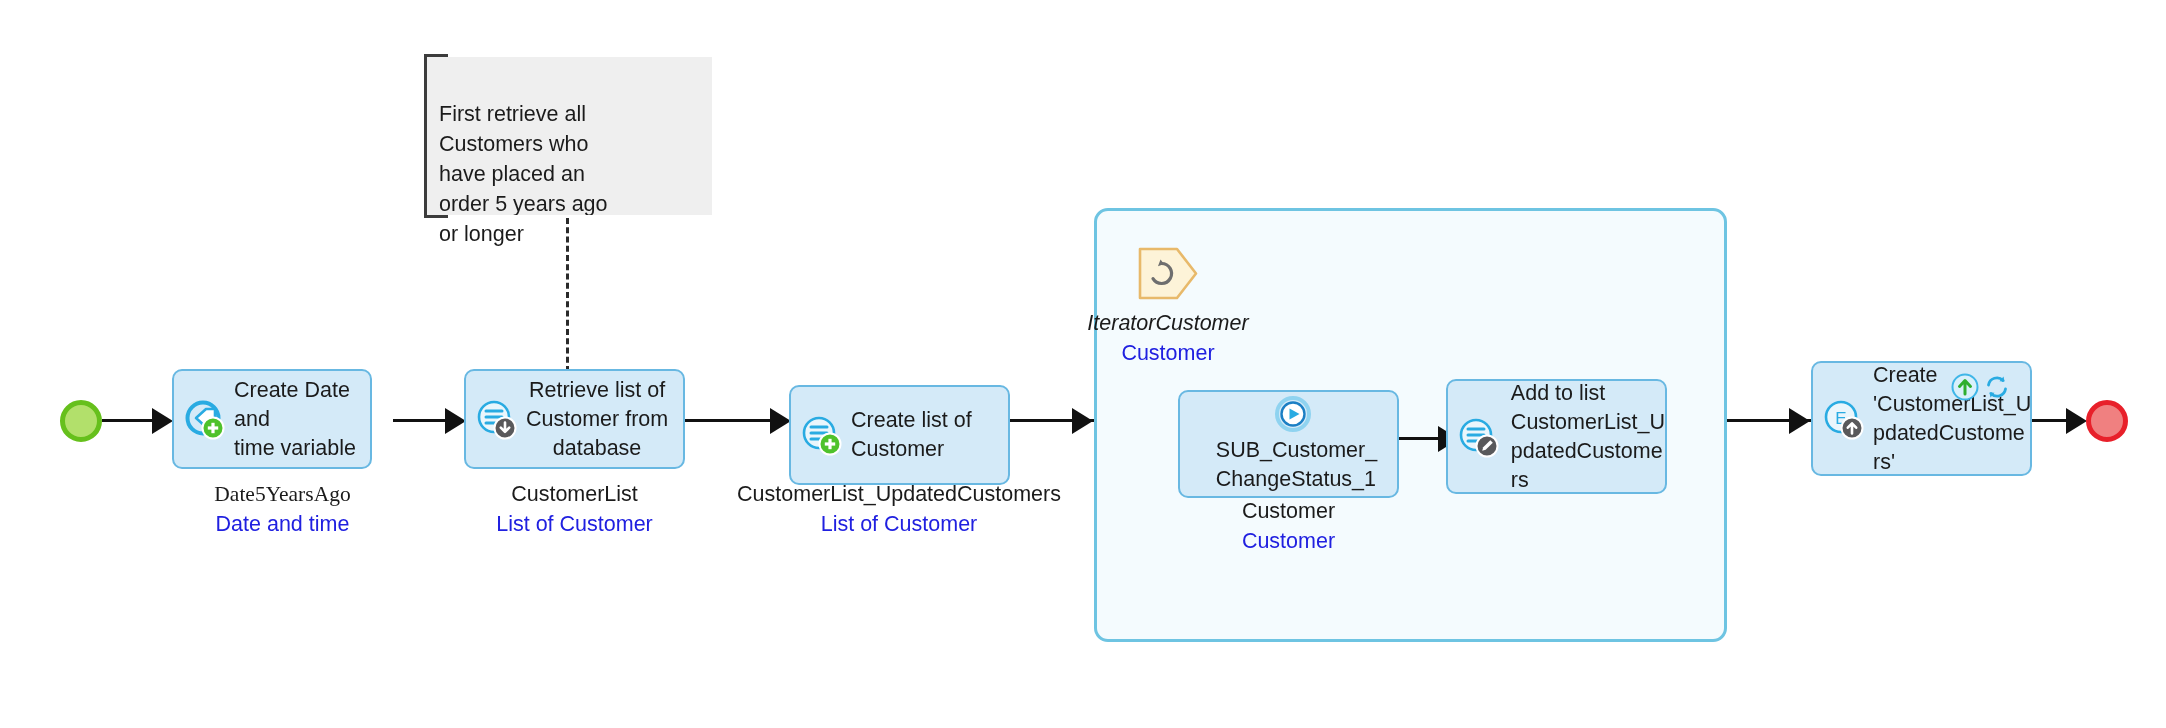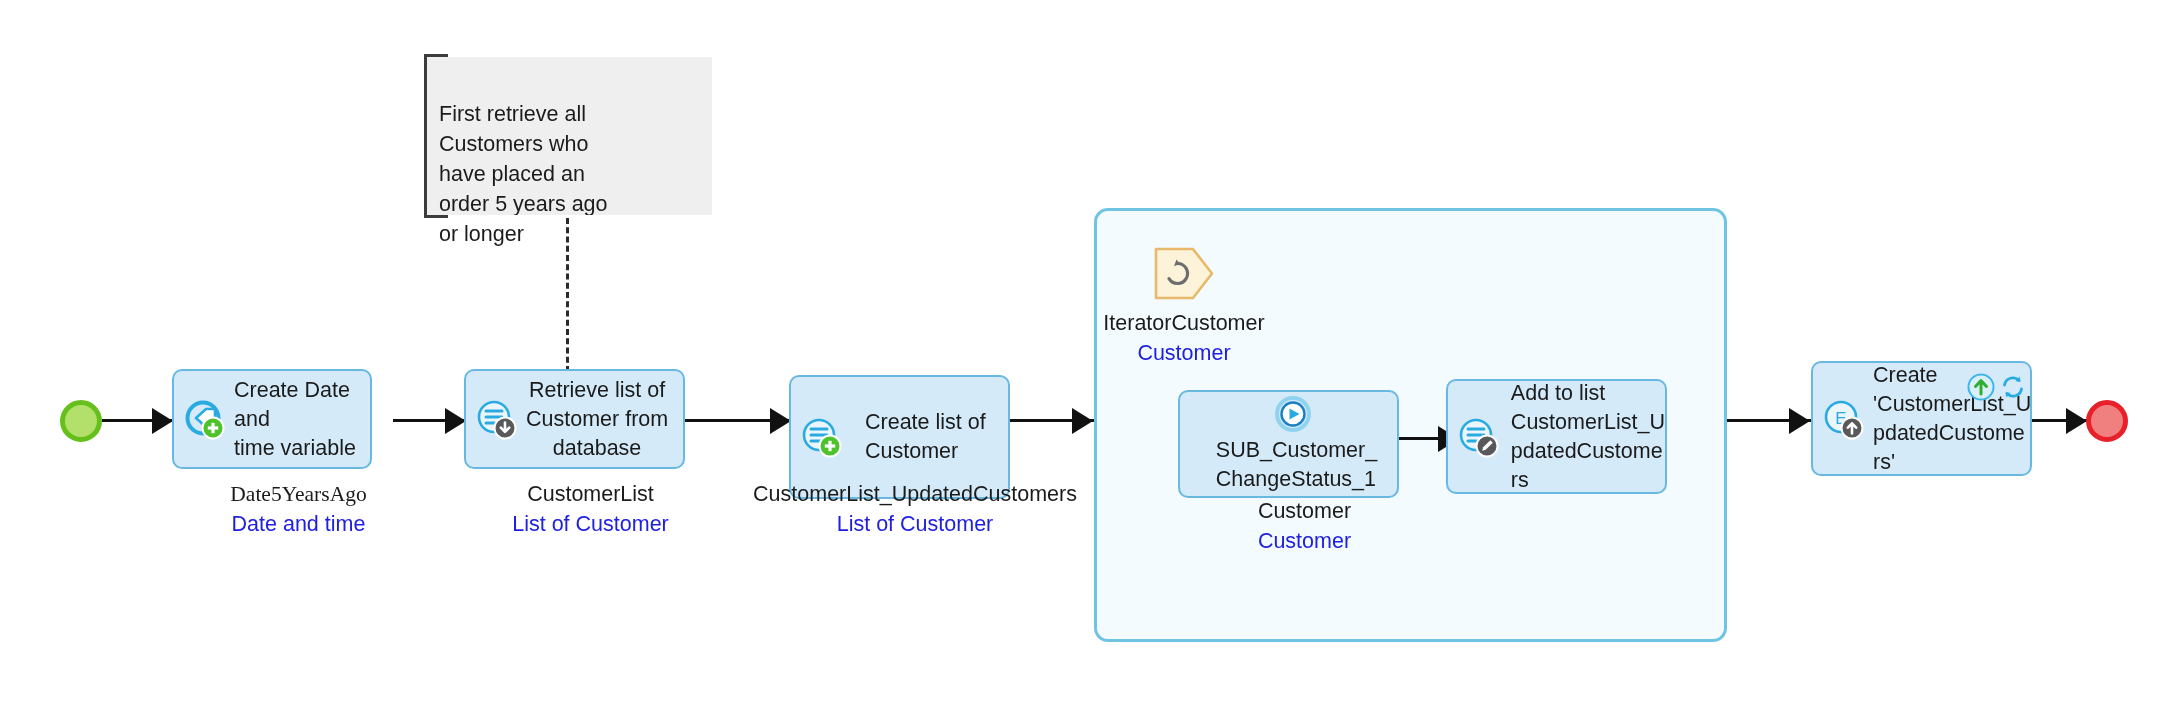--- a/index.html
+++ b/index.html
@@ -17,7 +17,7 @@
     background: #ffffff;
     overflow: hidden;
   }
-  .abs { position: absolute; padding-left: 16px; }
+  .abs { position: absolute; }
 
   
   .event {

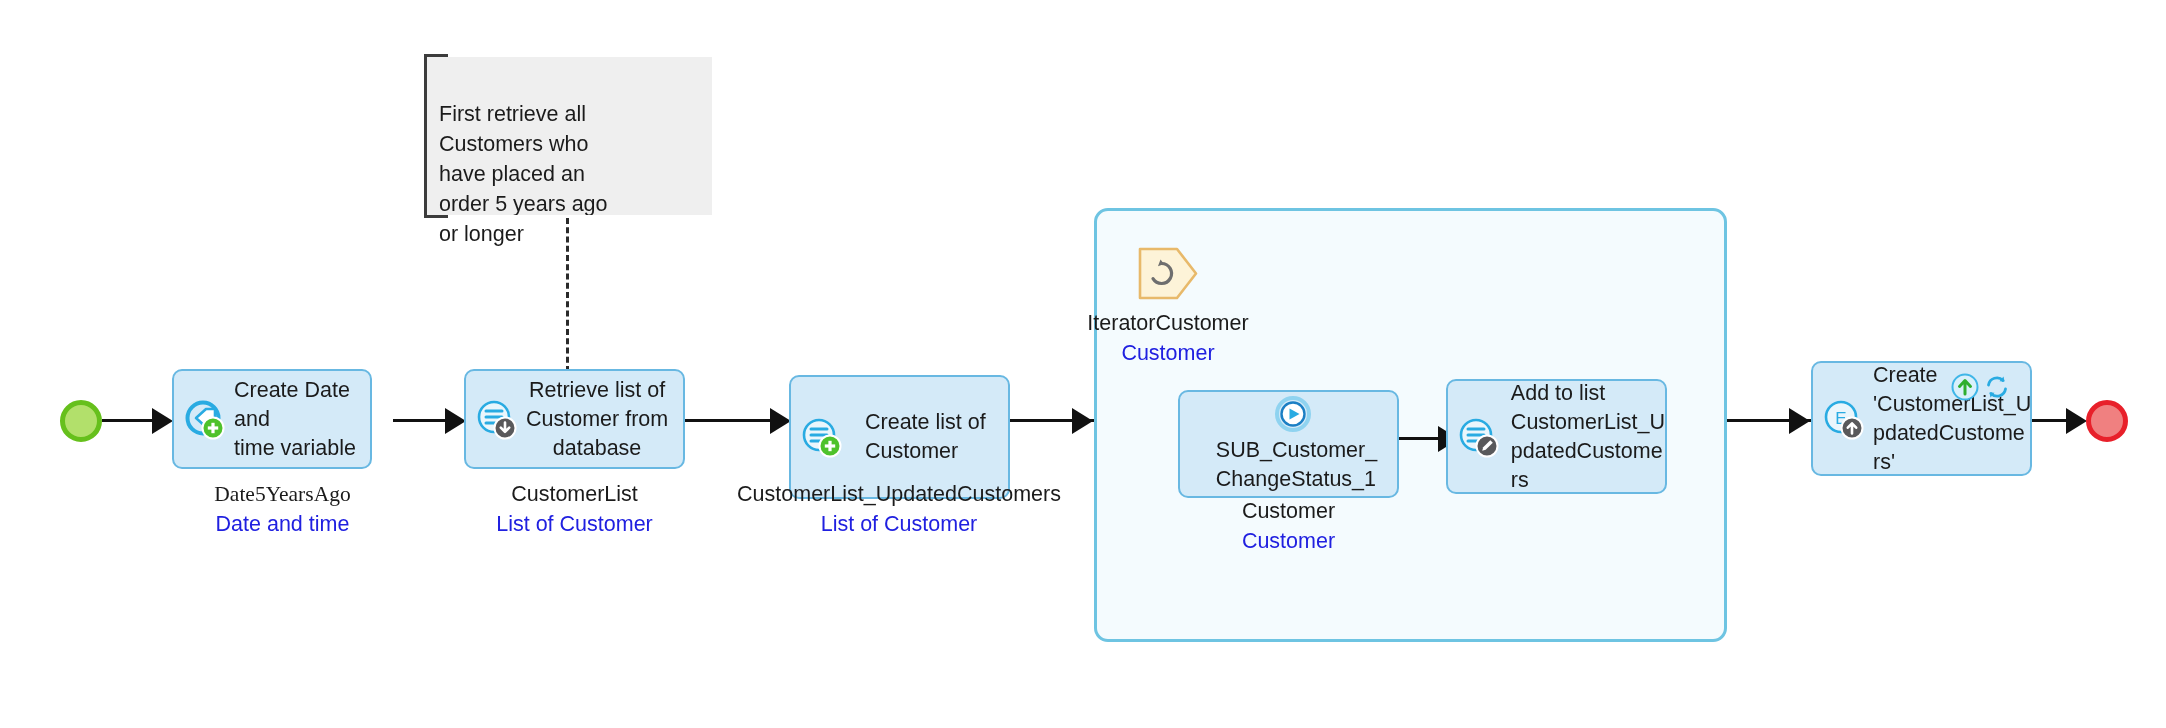--- a/index.html
+++ b/index.html
@@ -211,7 +211,7 @@
       </g>
     </svg>
   </div>
-  <div class="abs caption" style="left:1018px; top:309px; width:300px; text-align:center;">IteratorCustomer</div>
+  <div class="abs caption" style="left:1018px; top:309px; width:300px; text-align:center;font-style:italic;">IteratorCustomer</div>
   <div class="abs caption-type" style="left:1018px; top:339px; width:300px; text-align:center;">Customer</div>
 
   <div class="abs activity" style="left:1178px; top:390px; width:221px; height:108px;flex-direction:column;">

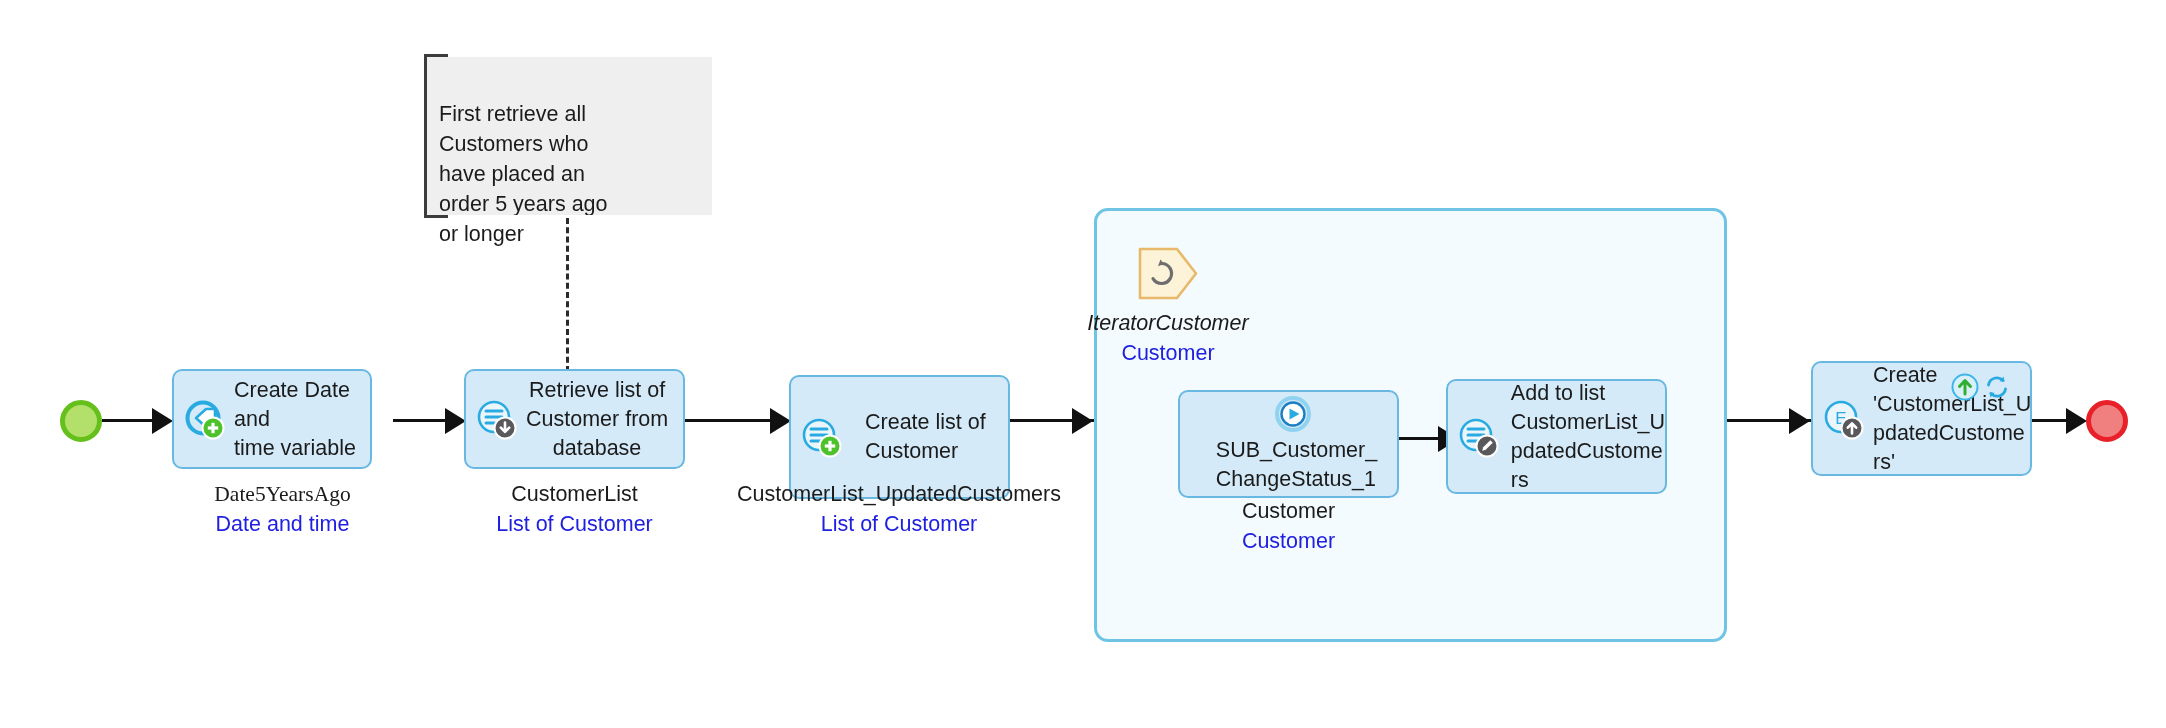--- a/index.html
+++ b/index.html
@@ -181,7 +181,7 @@
   <div class="abs conn-line" style="left:685px; top:419px; width:93px;"></div>
   <div class="abs arrow-head" style="left:770px; top:408px;"></div>
 
-  <div class="abs activity" style="left:789px; top:375px; width:221px; height:124px;gap:14px;">
+  <div class="abs activity" style="left:789px; top:385px; width:221px; height:100px;">
     <div class="icon-wrap">
       <svg width="44" height="44" viewBox="0 0 44 44">
         <circle cx="20" cy="20" r="15" fill="#eaf6fc" stroke="#29abe2" stroke-width="2.6"></circle>

